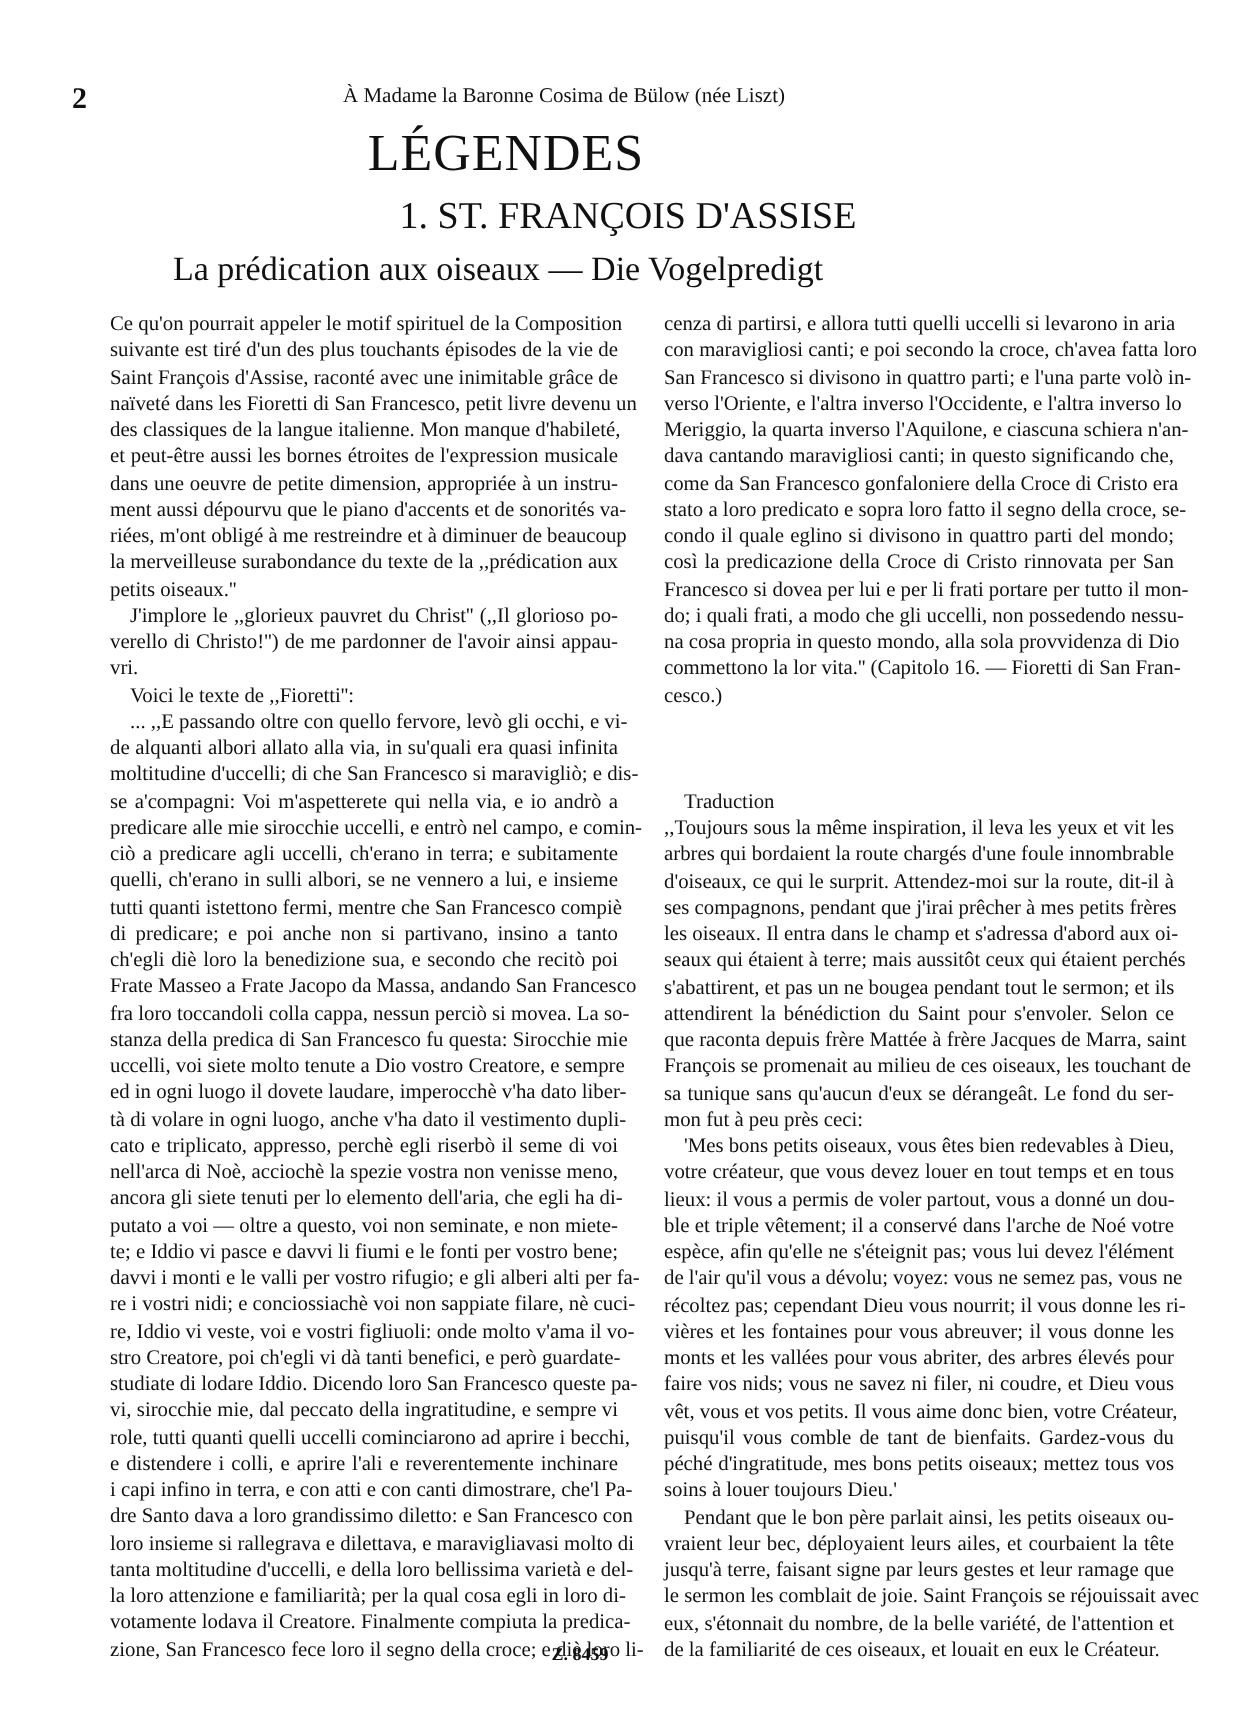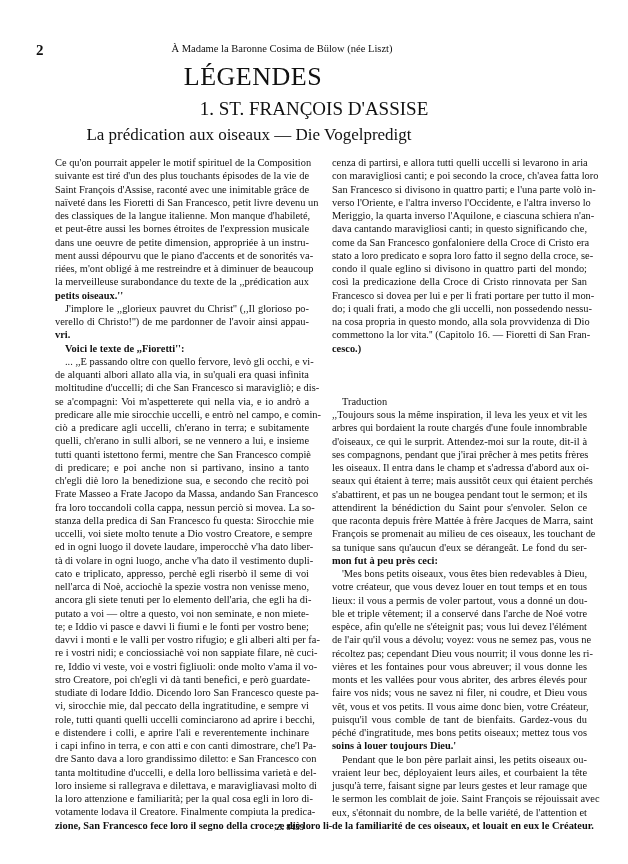--- a/index.html
+++ b/index.html
@@ -14,7 +14,7 @@
   .col-left { left:55px; top:156px; width:254px; }
   .col-right { left:332px; top:156px; width:255px; }
   .line { display:block; white-space:nowrap; text-align:justify; text-align-last:justify; height:13.25px; overflow:visible; }
-  .line.last { text-align-last:left;font-weight:bold; }
+  .line.last { text-align-last:left; }
   .line.indent { padding-left:10px; }
   .gap { display:block; height:40px; }
   .heading-trad { display:block; padding-left:10px; height:13.25px; text-align-last:left; }

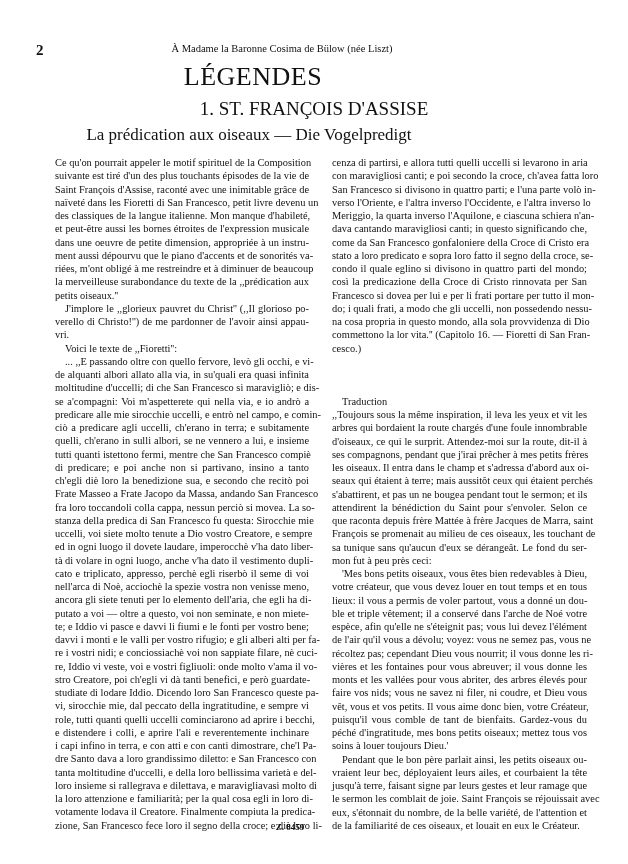--- a/index.html
+++ b/index.html
@@ -76,8 +76,8 @@
     <span class="line">e distendere i colli, e aprire l'ali e reverentemente inchinare</span>
     <span class="line">i capi infino in terra, e con atti e con canti dimostrare, che'l Pa-</span>
     <span class="line">dre Santo dava a loro grandissimo diletto: e San Francesco con</span>
+    <span class="line">loro insieme si rallegrava e dilettava, e maravigliavasi molto di</span>
     <span class="line">tanta moltitudine d'uccelli, e della loro bellissima varietà e del-</span>
-    <span class="line">loro insieme si rallegrava e dilettava, e maravigliavasi molto di</span>
     <span class="line">la loro attenzione e familiarità; per la qual cosa egli in loro di-</span>
     <span class="line">votamente lodava il Creatore. Finalmente compiuta la predica-</span>
     <span class="line last">zione, San Francesco fece loro il segno della croce; e diè loro li-</span>

